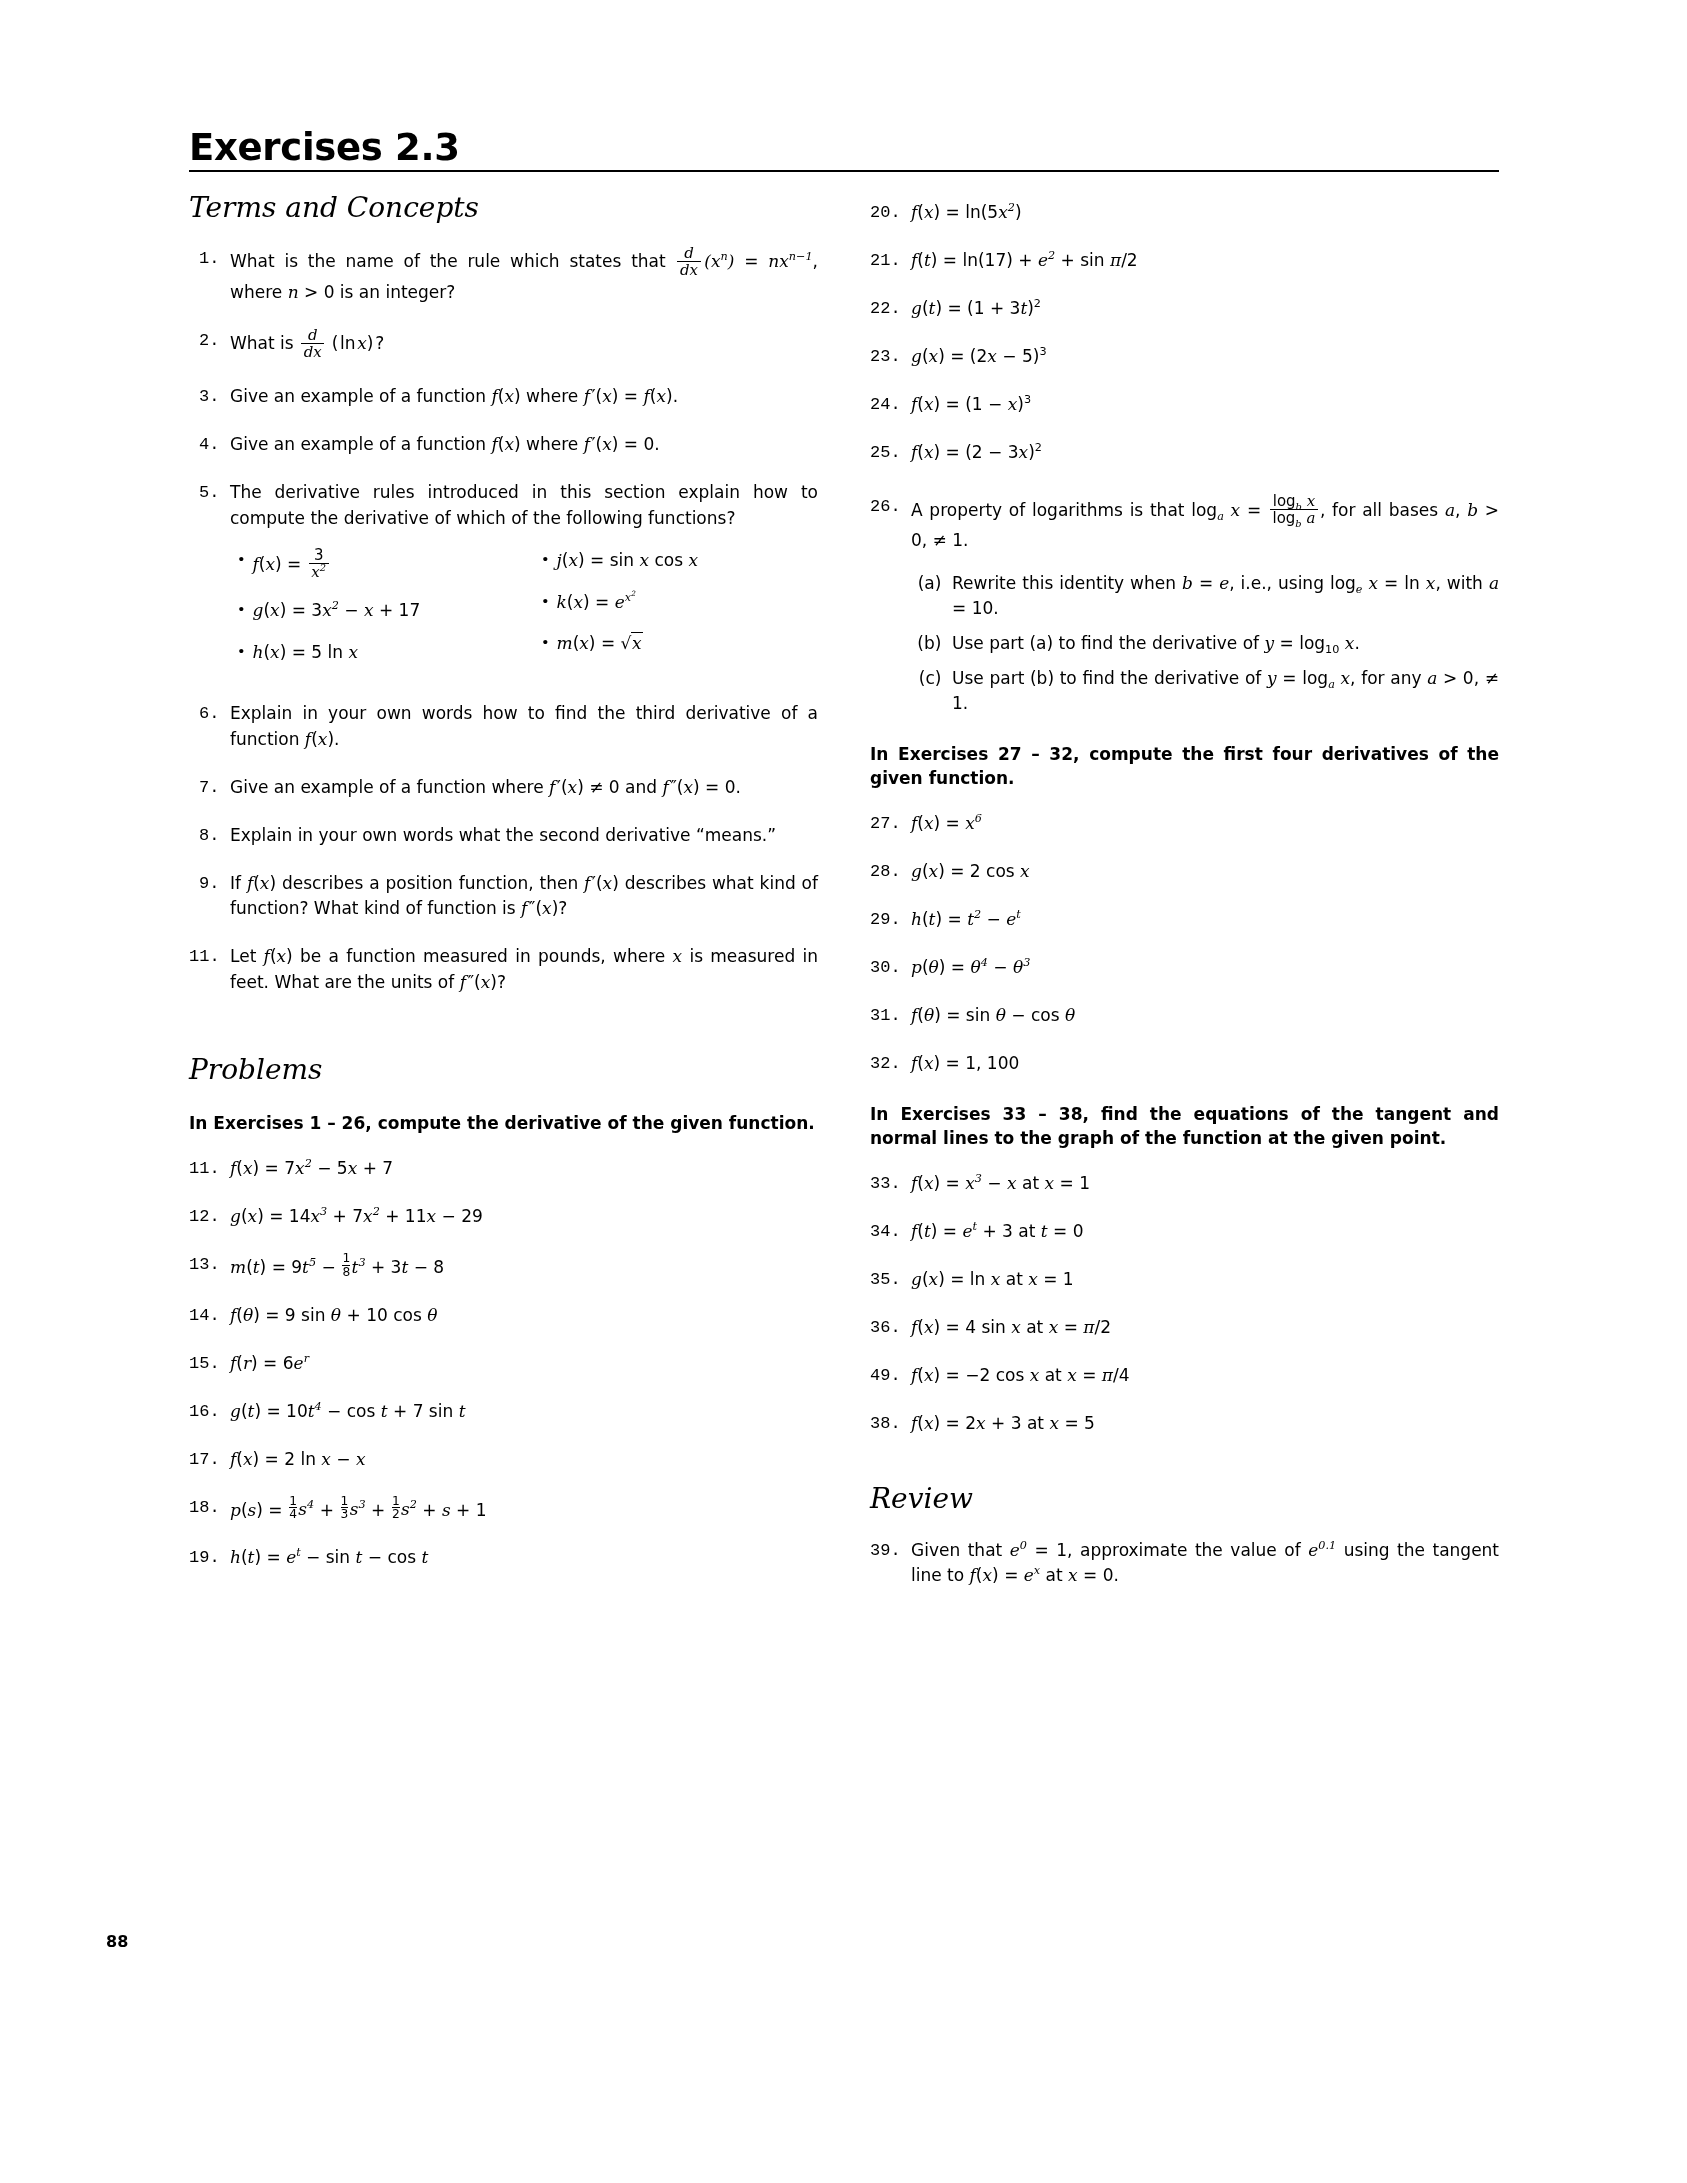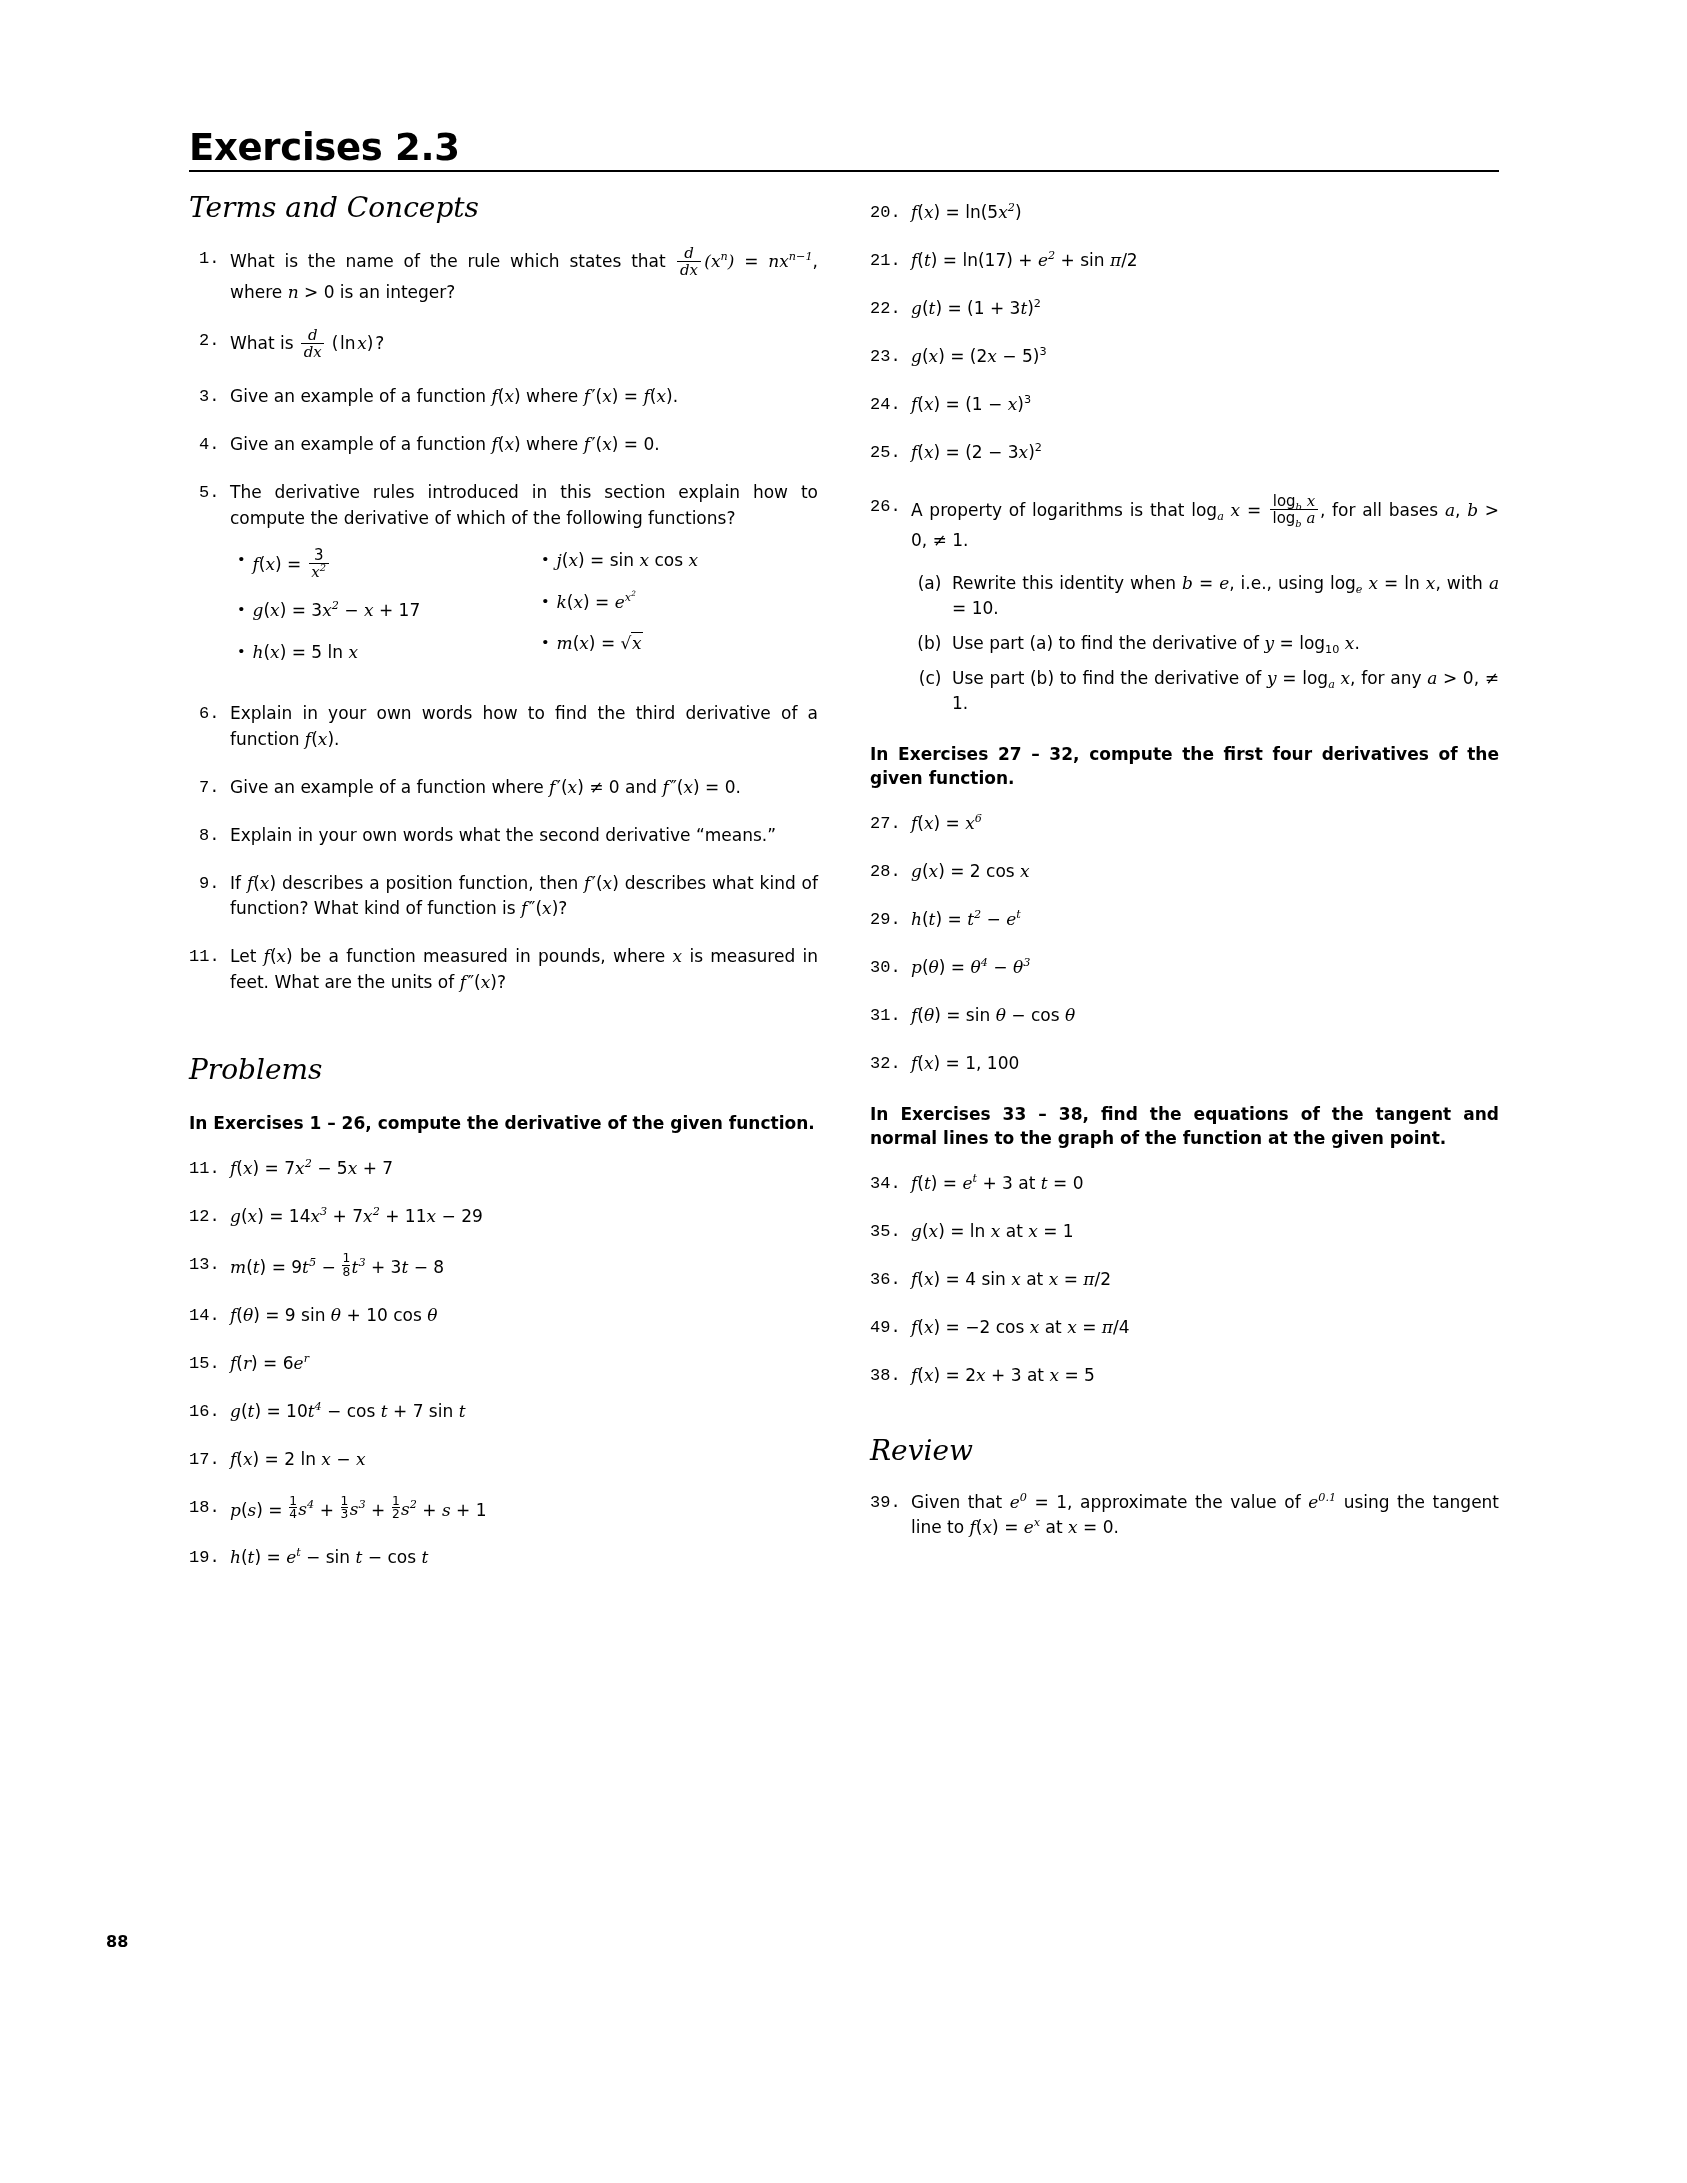--- a/index.html
+++ b/index.html
@@ -482,6 +482,12 @@
 
         <div class="instr">In Exercises 33 – 38, find the equations of the tangent and normal lines to the graph of the function at the given point.</div>
 
+        <div class="item loose">
+          <div class="num">33.</div>
+          <div class="body">
+            <span class="math">f</span><span class="up">(</span><span class="math">x</span><span class="up">) = </span><span class="math">x<sup>3</sup></span> <span class="up">− </span><span class="math">x</span> <span class="up">at </span><span class="math">x</span> <span class="up">= 1</span>
+          </div>
+        </div>
 
         <div class="item loose">
           <div class="num">34.</div>

